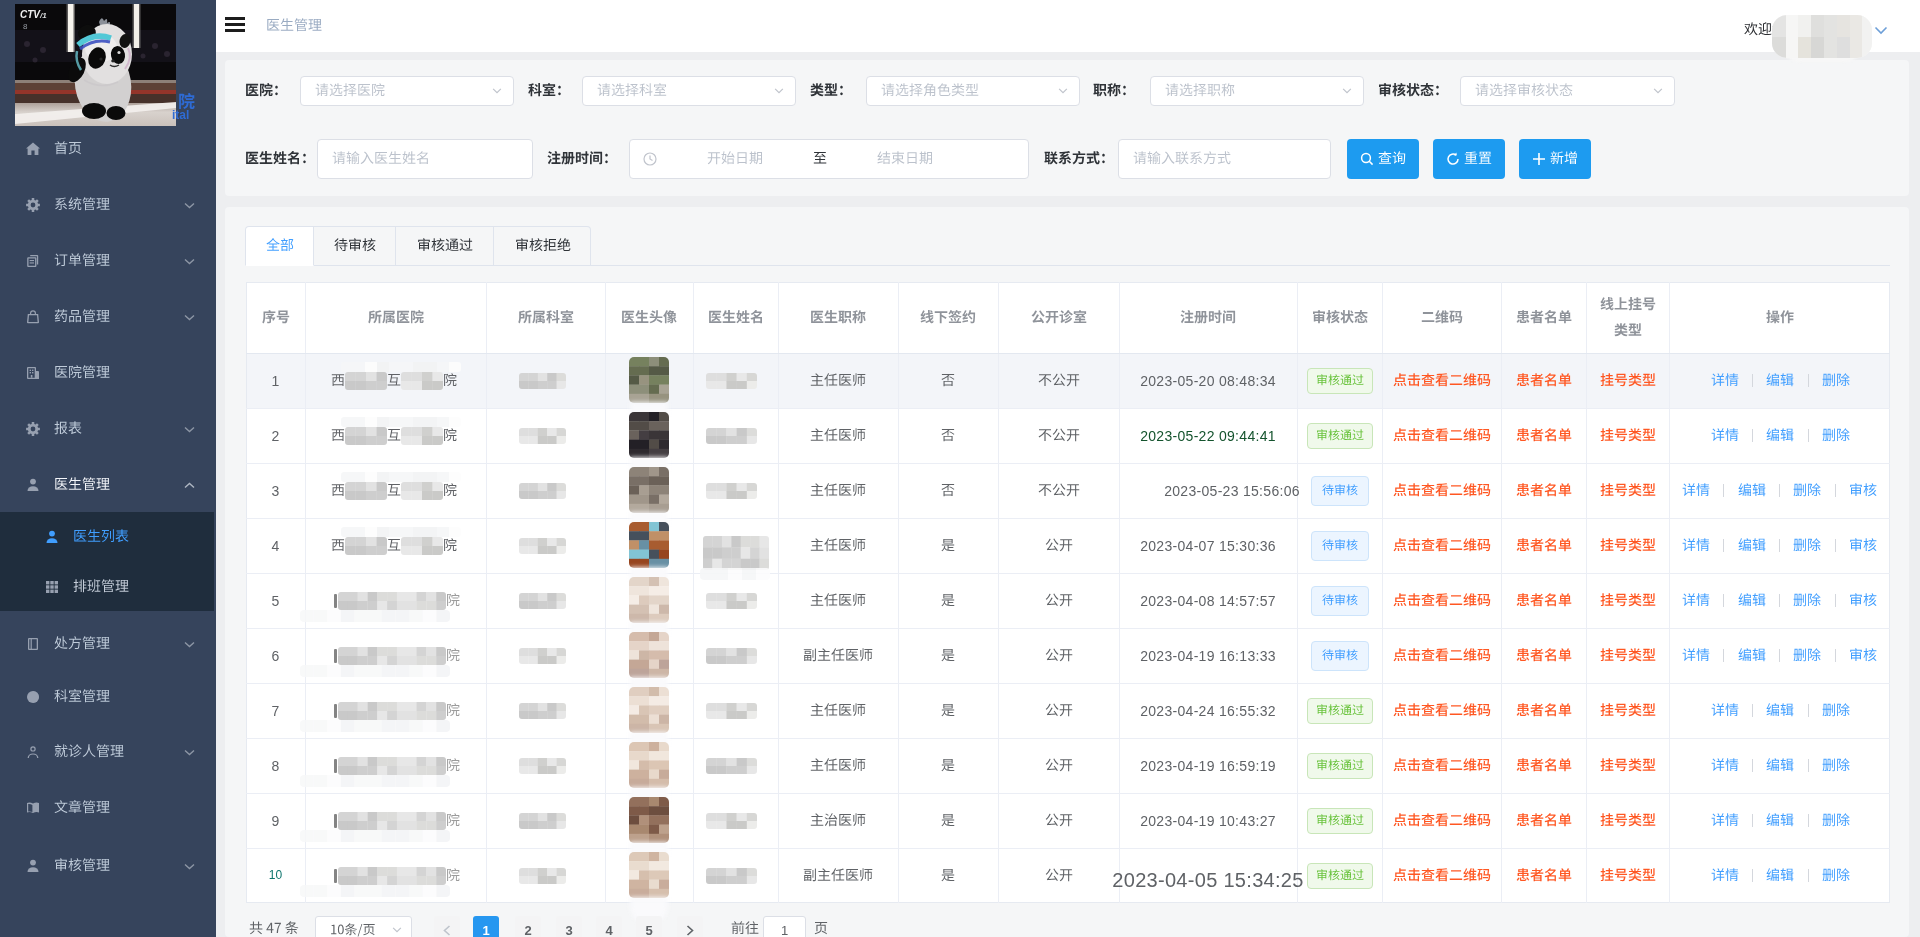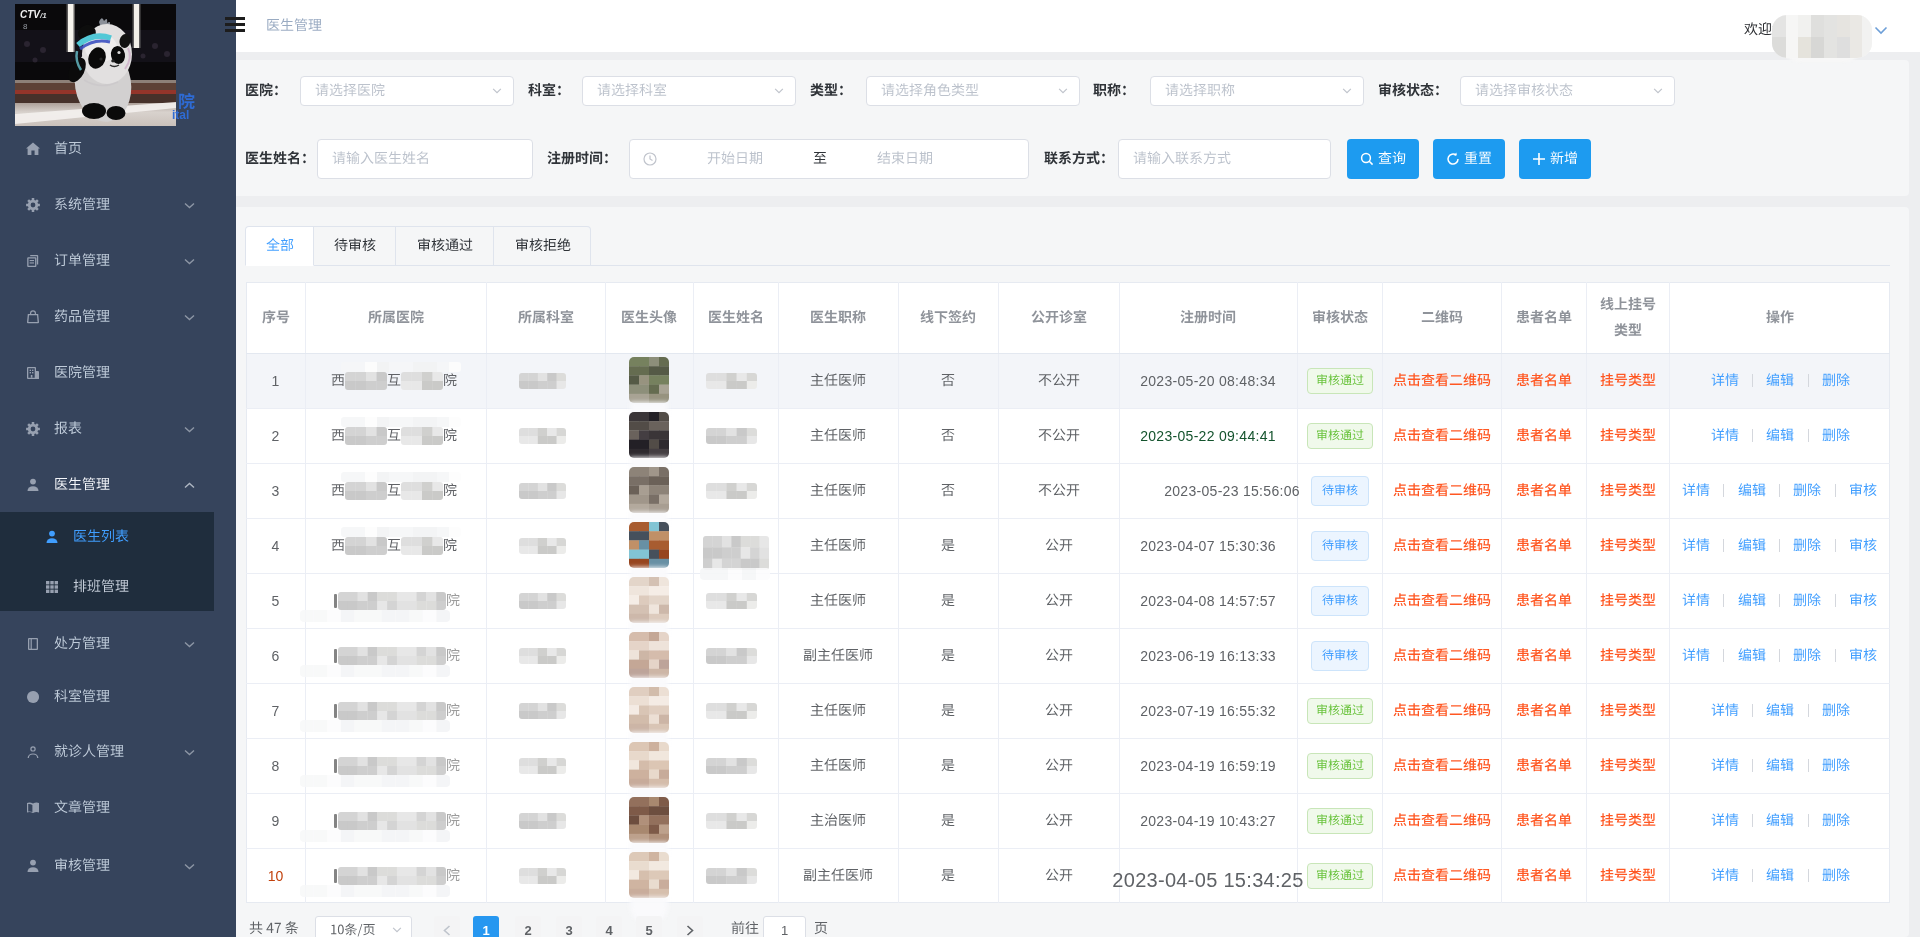--- a/index.html
+++ b/index.html
@@ -6,7 +6,7 @@
 .abs{position:absolute}
 .t{position:absolute;overflow:visible}
 .lt{position:absolute;white-space:nowrap;line-height:1.2}
-#sidebar{position:absolute;left:0;top:0;width:236px;height:937px;background:#36445c;z-index:5}
+#sidebar{position:absolute;left:0;top:0;width:216px;height:937px;background:#36445c;z-index:5}
 #submenu{position:absolute;left:0;top:512px;width:214px;height:99px;background:#1f2d3d}
 #header{position:absolute;left:214px;top:0;width:1706px;height:52px;background:#fff}
 .card{position:absolute;border-radius:4px}

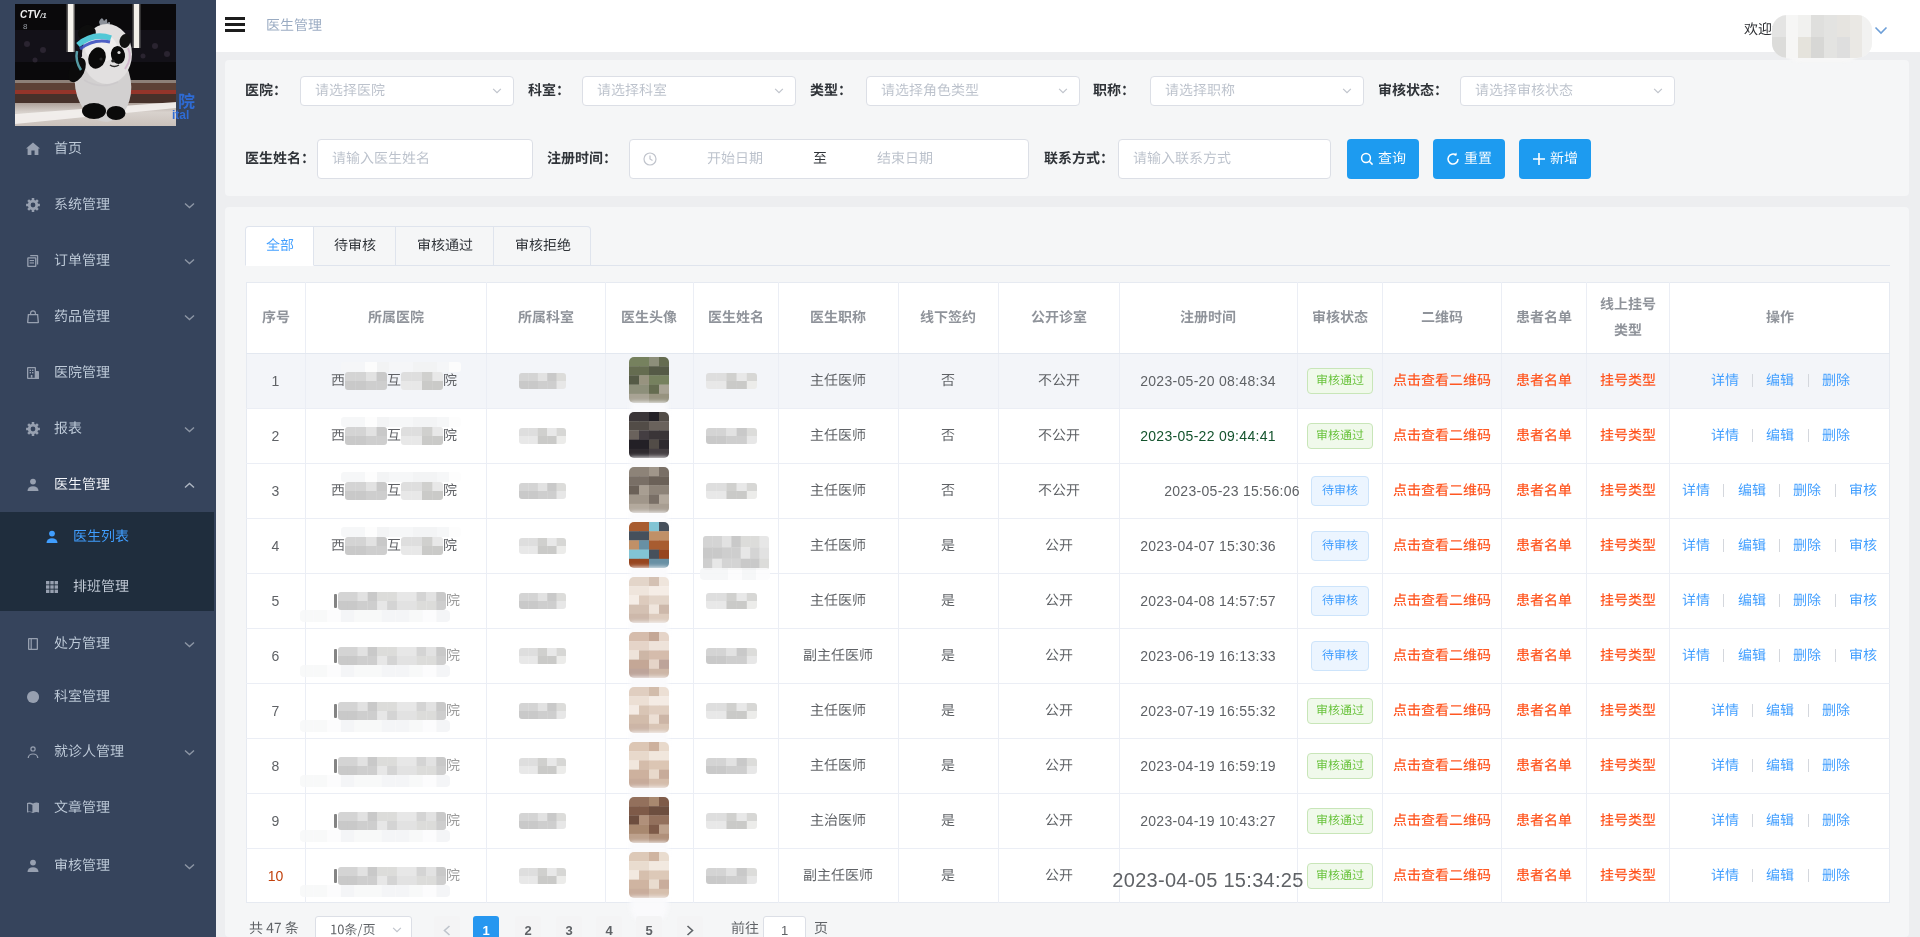--- a/index.html
+++ b/index.html
@@ -1435,7 +1435,7 @@
 <svg class="t" style="left:1044.5px;top:647.5px;width:28.0px;height:16.8px;fill:#5f6266">
       <use href="#t72"></use>
     </svg>
-<div class="lt" style="left:1208.0px;top:647.5px;font-size:14px;color:#5f6266;transform:translateX(-50%);letter-spacing:0.3px;">2023-06-19 16:13:33</div>
+<div class="lt" style="left:1208.0px;top:647.5px;font-size:14px;color:#5f6266;transform:translateX(-50%);letter-spacing:0.3px;">2023-04-19 16:13:33</div>
 <div class="tag" style="left:1310.5px;top:640.5px;width:58px;height:30px;background:#ecf5ff;border-color:#cde4fb"></div>
 <svg class="t" style="left:1321.5px;top:648.7px;width:36.0px;height:14.4px;fill:#409eff">
       <use href="#t69"></use>

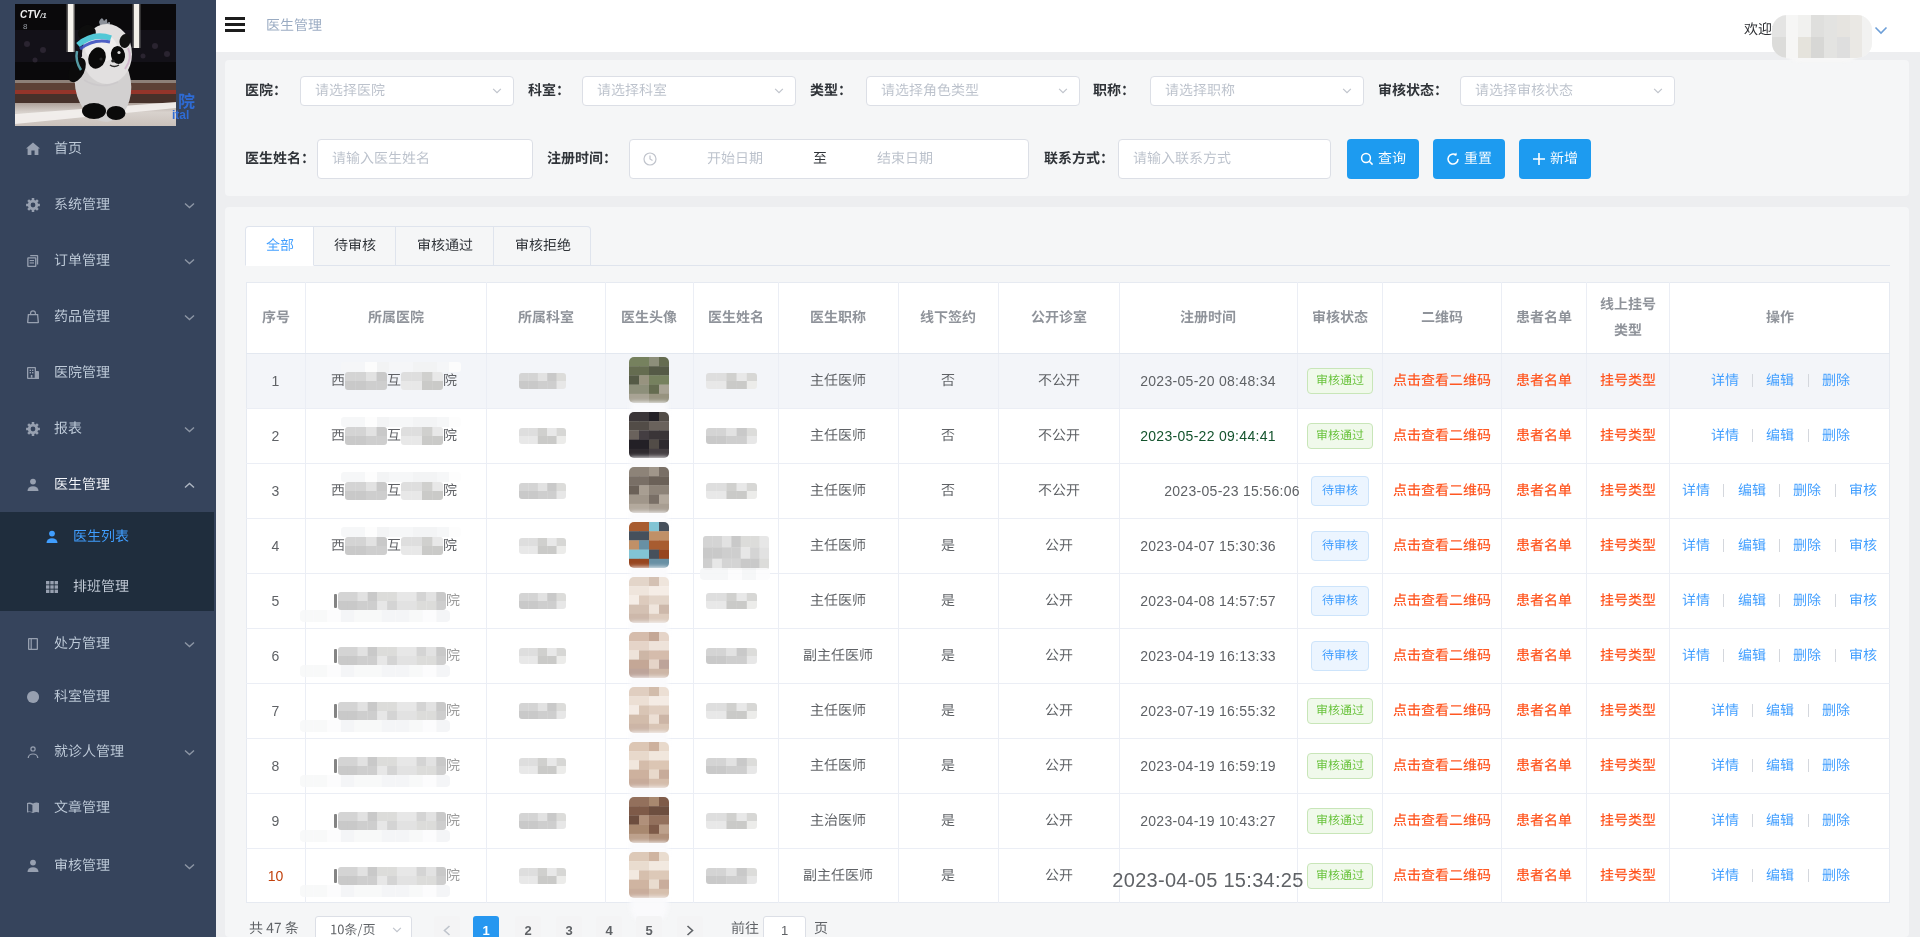--- a/index.html
+++ b/index.html
@@ -1597,7 +1597,7 @@
 <svg class="t" style="left:1044.5px;top:702.5px;width:28.0px;height:16.8px;fill:#5f6266">
       <use href="#t72"></use>
     </svg>
-<div class="lt" style="left:1208.0px;top:702.5px;font-size:14px;color:#5f6266;transform:translateX(-50%);letter-spacing:0.3px;">2023-07-19 16:55:32</div>
+<div class="lt" style="left:1208.0px;top:702.5px;font-size:14px;color:#5f6266;transform:translateX(-50%);letter-spacing:0.3px;">2023-04-24 16:55:32</div>
 <div class="tag" style="left:1306.5px;top:697.5px;width:66px;height:26px;background:#f0f9eb;border-color:#c8e6b8"></div>
 <svg class="t" style="left:1315.5px;top:703.7px;width:48.0px;height:14.4px;fill:#67c23a">
       <use href="#t62"></use>

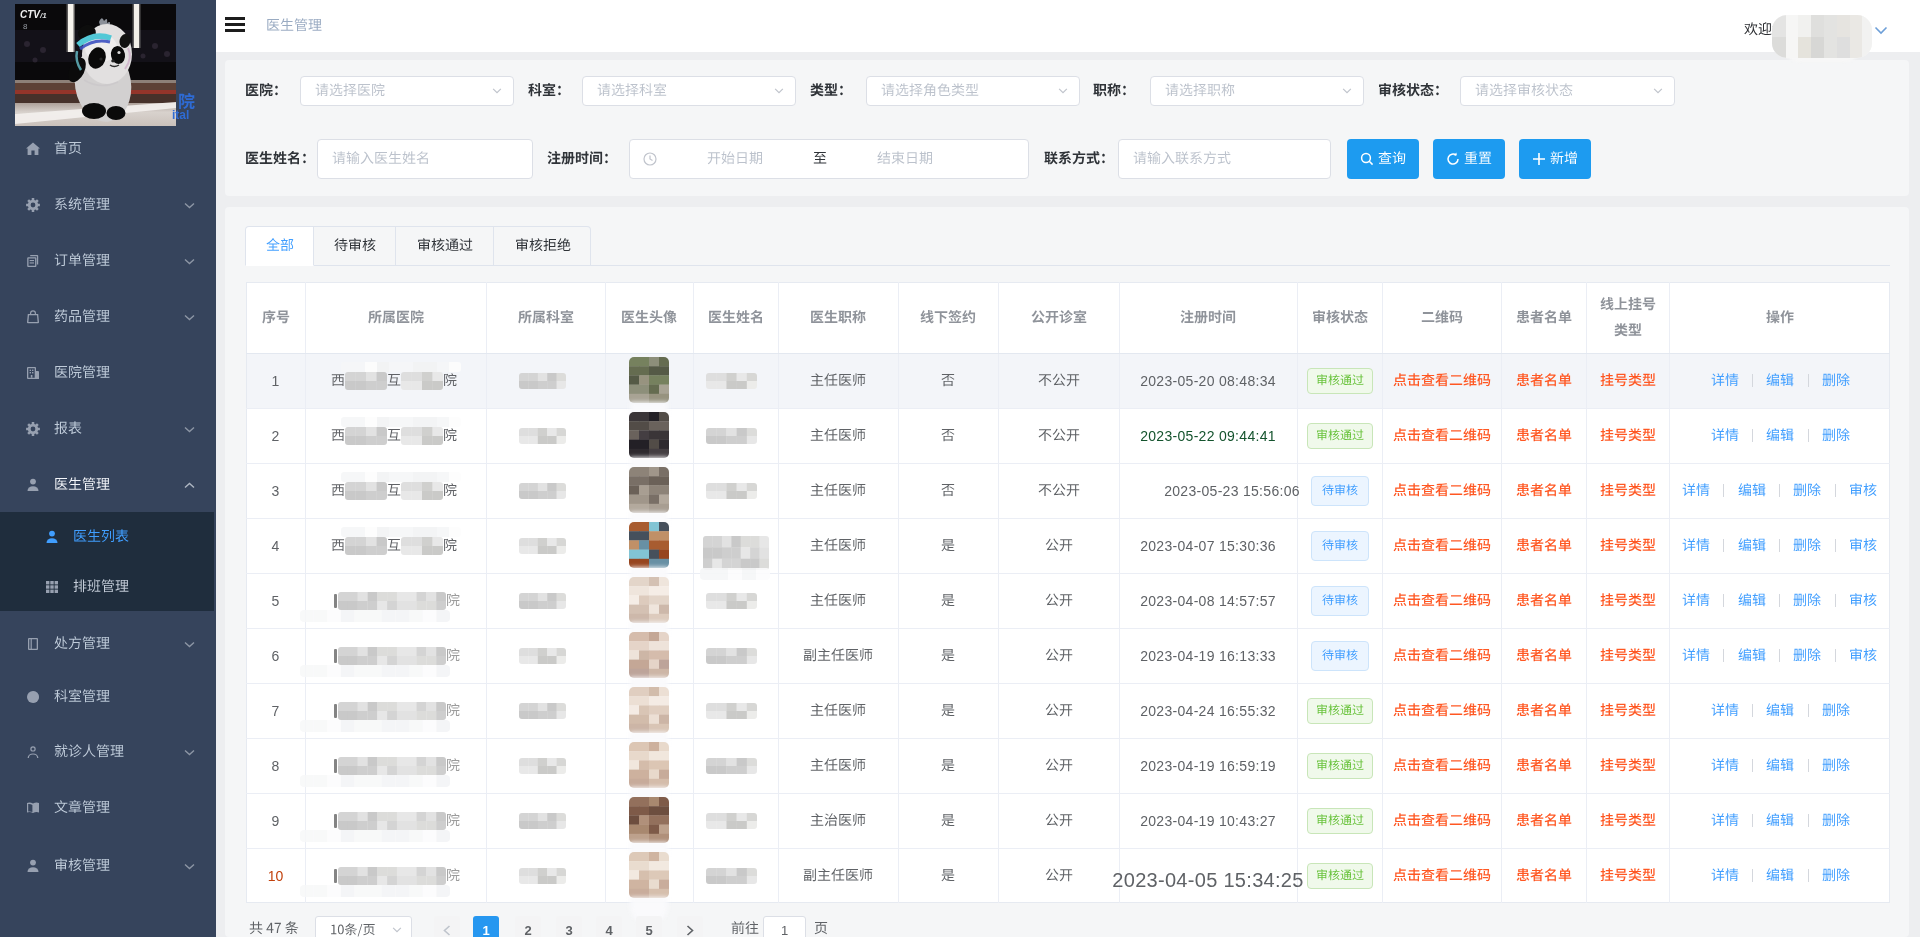--- a/index.html
+++ b/index.html
@@ -1938,7 +1938,7 @@
 <svg class="t" style="left:1822.0px;top:812.5px;width:28.0px;height:16.8px;fill:#409eff">
       <use href="#t68"></use>
     </svg>
-<div class="lt" style="left:275.5px;top:867.5px;font-size:14px;color:#c2410c;transform:translateX(-50%);text-align:right;">10</div>
+<div class="lt" style="left:275.5px;top:867.5px;font-size:12px;color:#0f766e;transform:translateX(-50%);text-align:right;">10</div>
 <div class="abs" style="left:334px;top:869.0px;width:3px;height:14px;background:#848484;border-radius:1px"></div>
 <svg class="abs" style="left:338.0px;top:866.5px;" width="108" height="18" viewBox="0 0 108 18">
       <defs>

